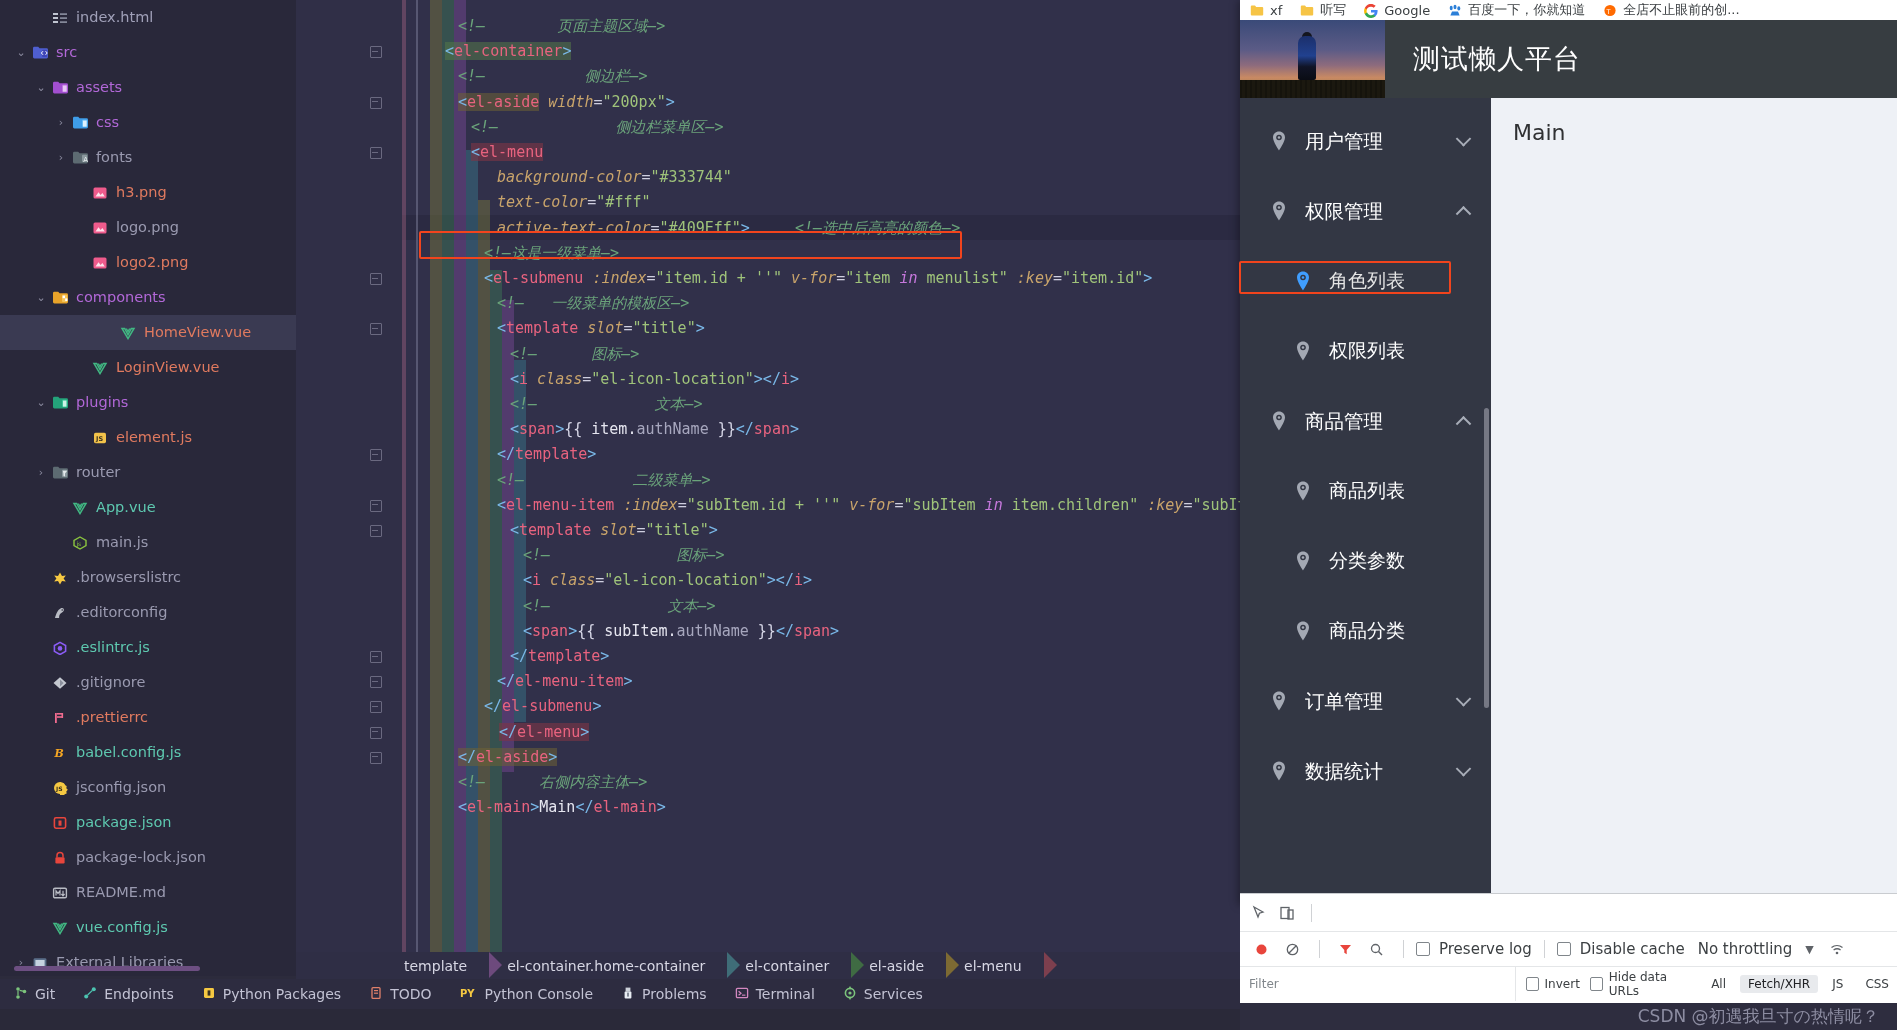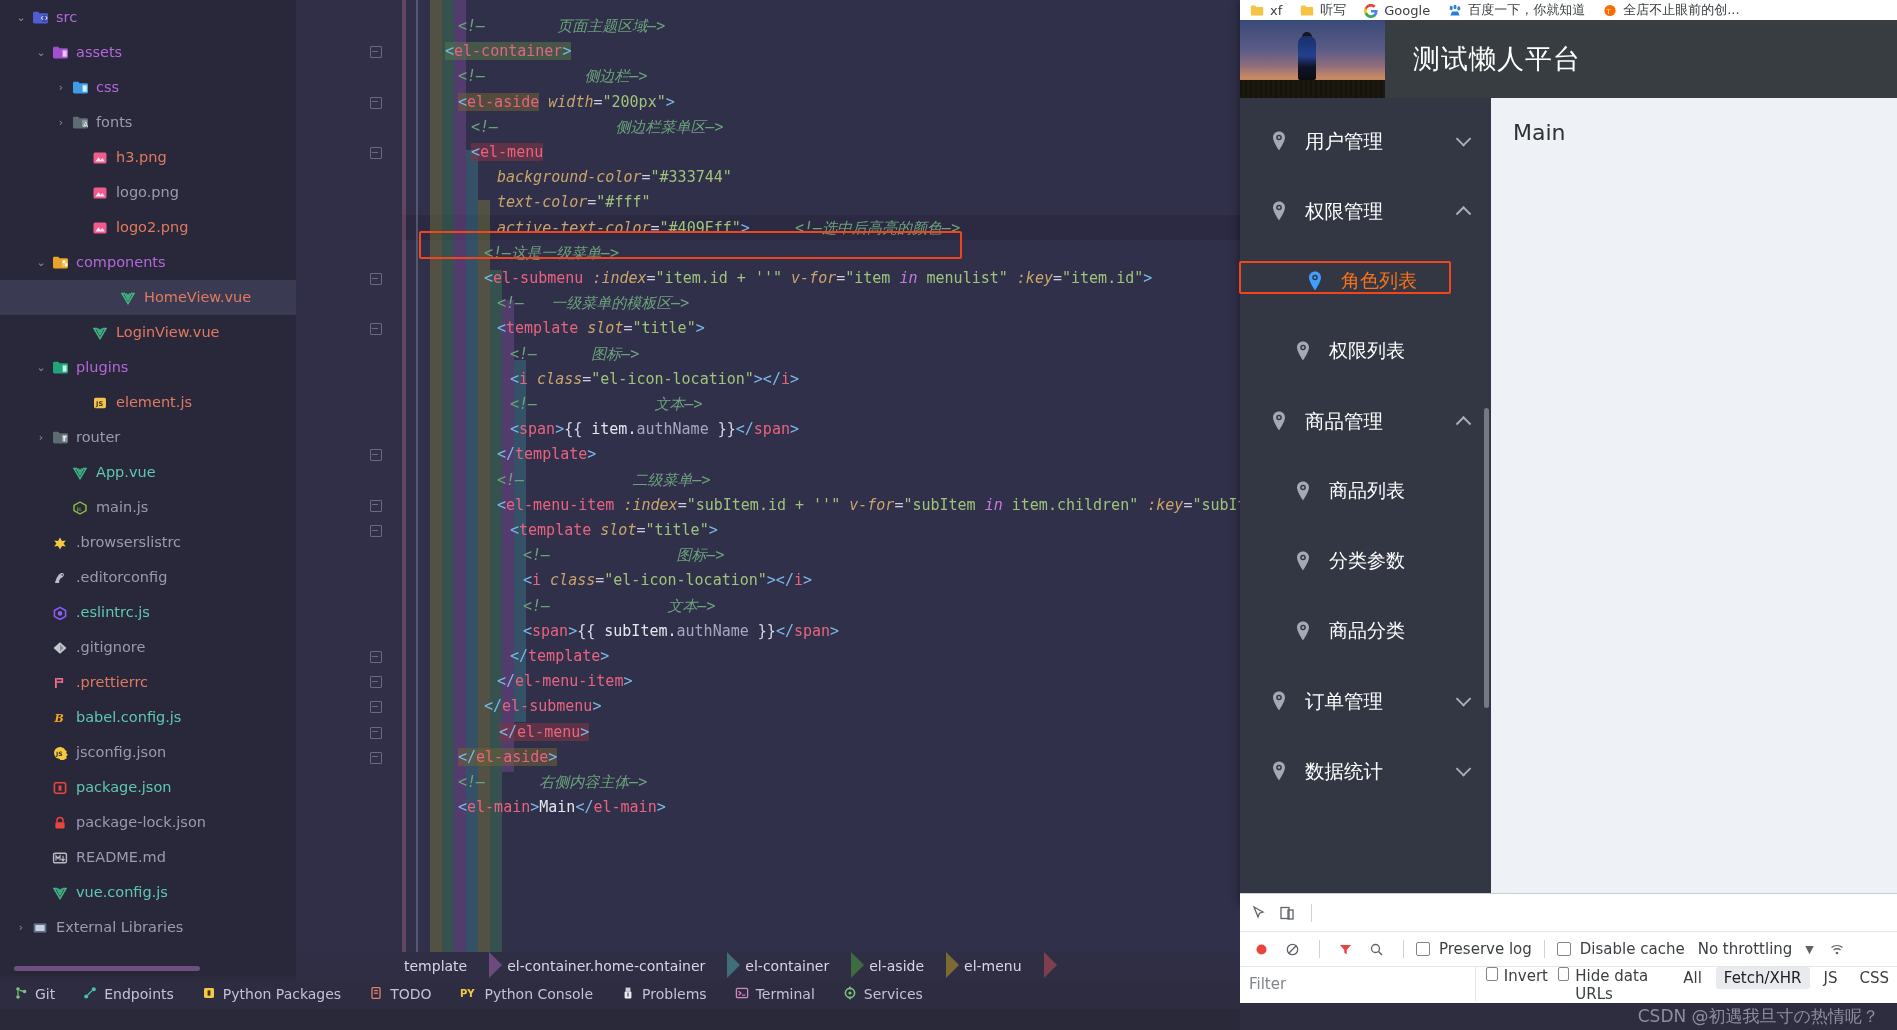--- a/index.html
+++ b/index.html
@@ -229,6 +229,21 @@
   <div class="ide">
 
     <div class="tree" id="tree">
+        <div class="tree-row">
+          <span style="display:inline-block;width:28px"></span>
+          <span class="tw"></span>
+          <span class="ic">
+            <svg width="16" height="14" viewBox="0 0 16 14">
+              <rect x="1" y="2" width="5" height="2" fill="#c0c4d0"></rect>
+              <rect x="1" y="6" width="5" height="2" fill="#c0c4d0"></rect>
+              <rect x="1" y="10" width="5" height="2" fill="#c0c4d0"></rect>
+              <rect x="8" y="2.4" width="7" height="1.4" fill="#9aa0b0"></rect>
+              <rect x="8" y="6.4" width="7" height="1.4" fill="#9aa0b0"></rect>
+              <rect x="8" y="10.4" width="7" height="1.4" fill="#9aa0b0"></rect>
+            </svg>
+          </span>
+          <span class="tree-label" style="color:#a0a0b8">index.html</span>
+        </div>
         <div class="tree-row">
           <span style="display:inline-block;width:8px"></span>
           <span class="tw">⌄</span>

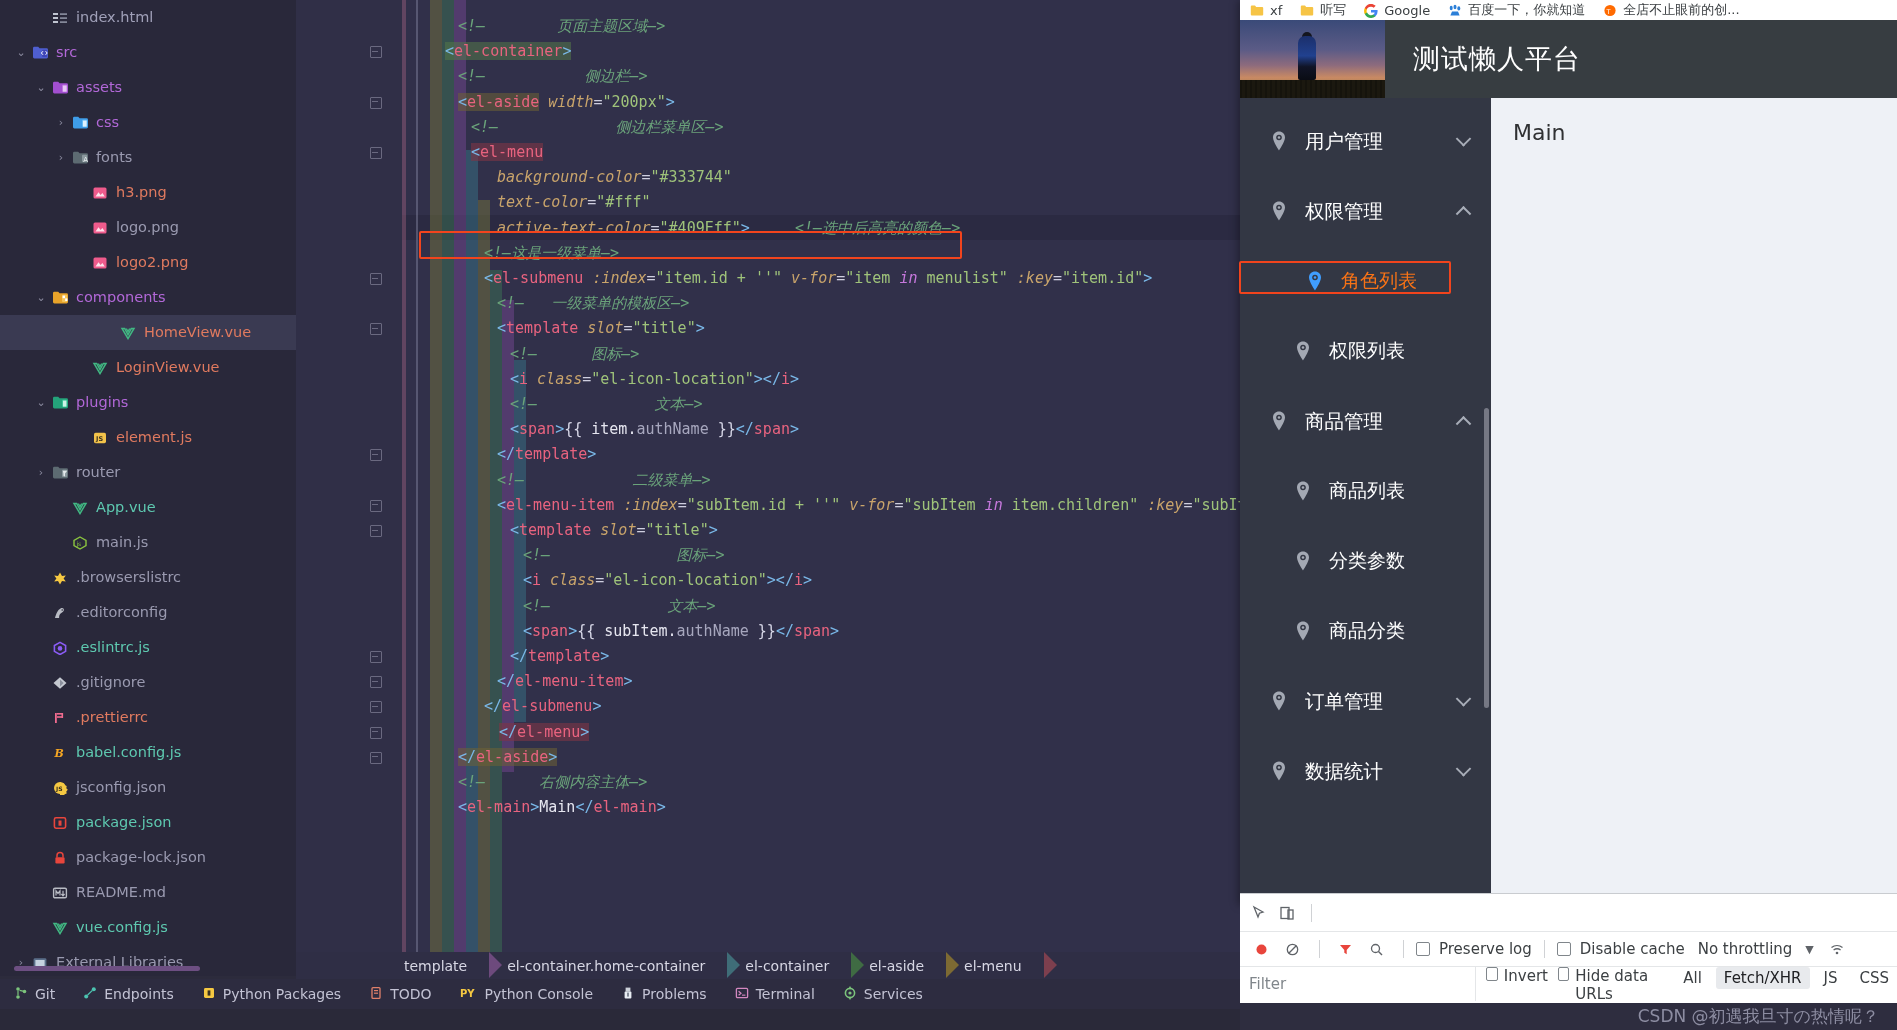--- a/index.html
+++ b/index.html
@@ -176,7 +176,7 @@
     white-space:nowrap;
   }
   .menu-item.sub { padding-left: 52px; font-size: 19px; }
-  .menu-item.active { color: #f97316; margin-left: 12px; }
+  .menu-item.active { color: #e5e5e5; }
   .pin { width: 22px; height:22px; margin-right: 15px; flex:0 0 22px; }
   .chev {
     position:absolute; right: 22px; top: 50%; width: 11px; height: 11px;

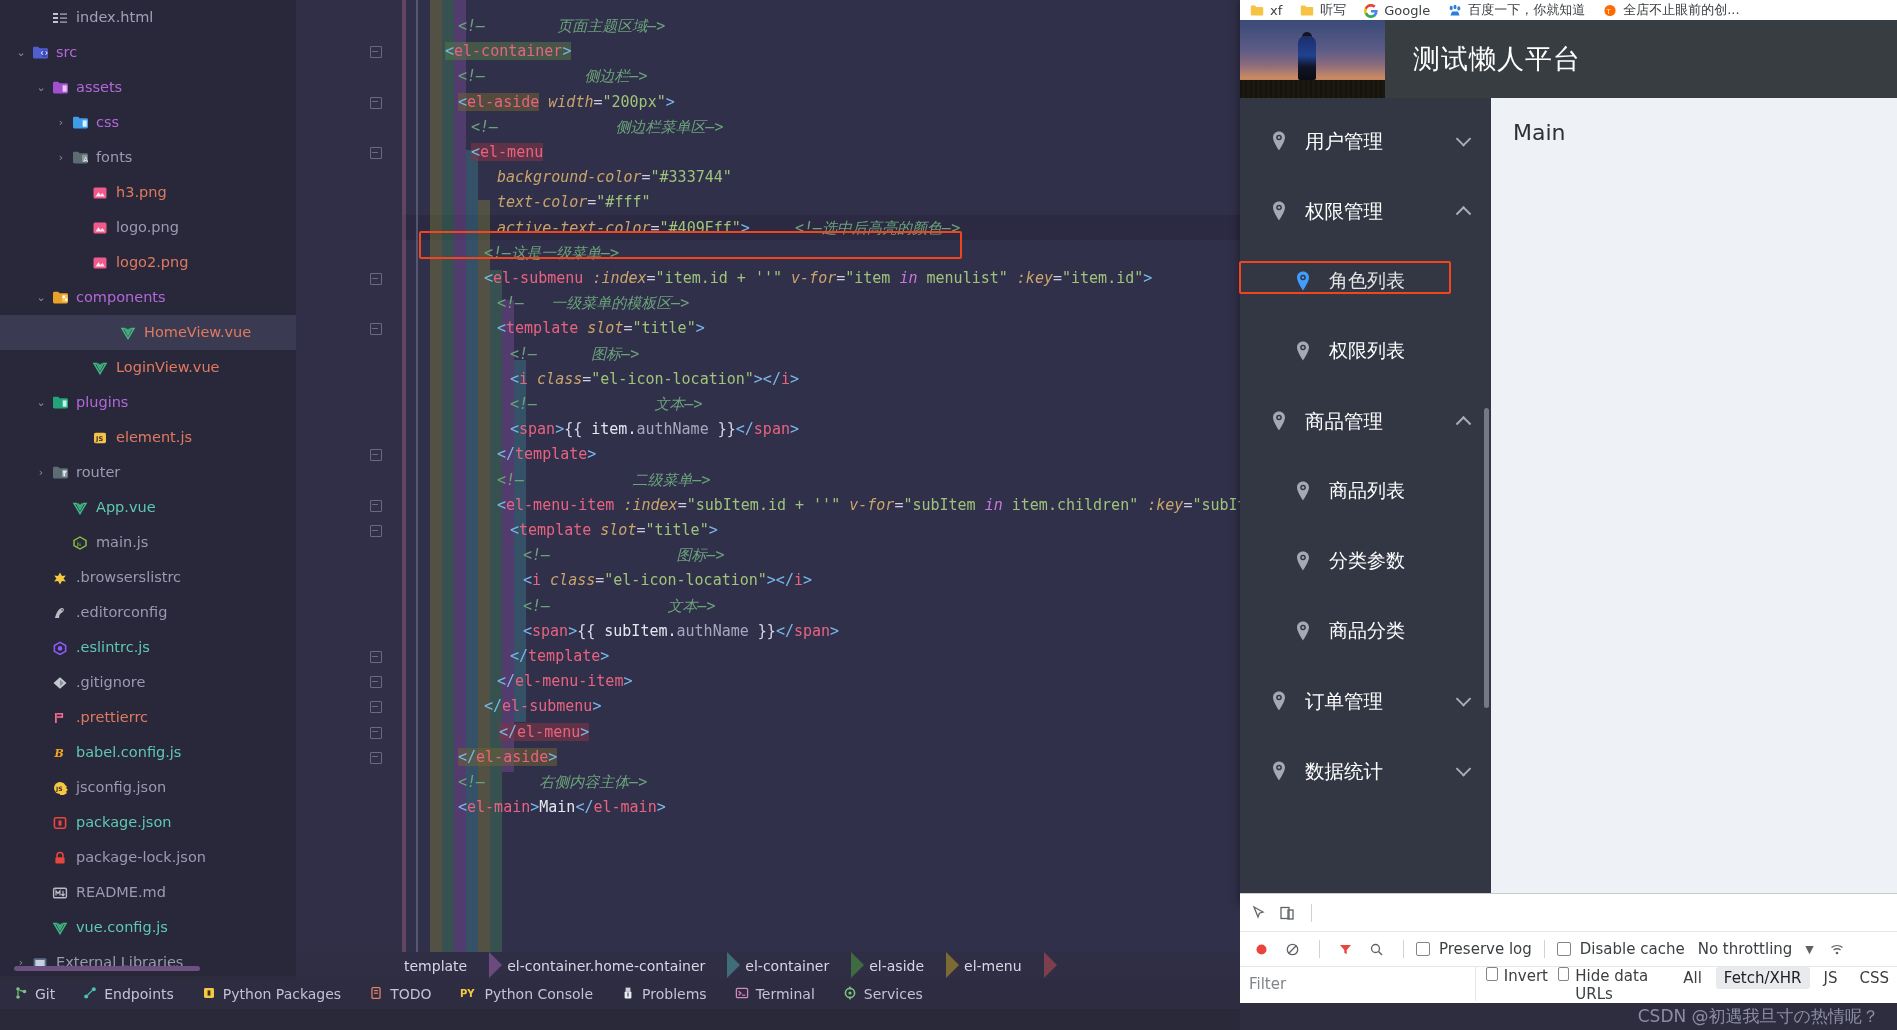--- a/index.html
+++ b/index.html
@@ -206,7 +206,7 @@
   .dt-tab.sel{ color:#1a1a1a; box-shadow: inset 0 -3px 0 #1a73e8; }
   .dt-row2{ height:35px; display:flex; align-items:center; padding-left:8px; border-bottom:1px solid #e4e6e8; gap: 3px; font-size:15px; color:#3c4043;}
   .cb{ width:14px;height:14px;border:1px solid #80868b;border-radius:2px;display:inline-block;margin-right:6px;background:#fff;}
-  .dt-row3{ height: 34px; display:flex; align-items:flex-start; font-size:15px; color:#3c4043;}
+  .dt-row3{ height: 34px; display:flex; align-items:center; font-size:12px; color:#3c4043;}
   .filter-box{ width: 300px; height: 34px; display:flex;align-items:center; padding-left: 9px; color:#80868b; border-right:1px solid #e4e6e8;}
   .chip{ padding: 2px 8px; border-radius:3px; }
   .chip.on{ background:#e8eaed; color:#202124;}

